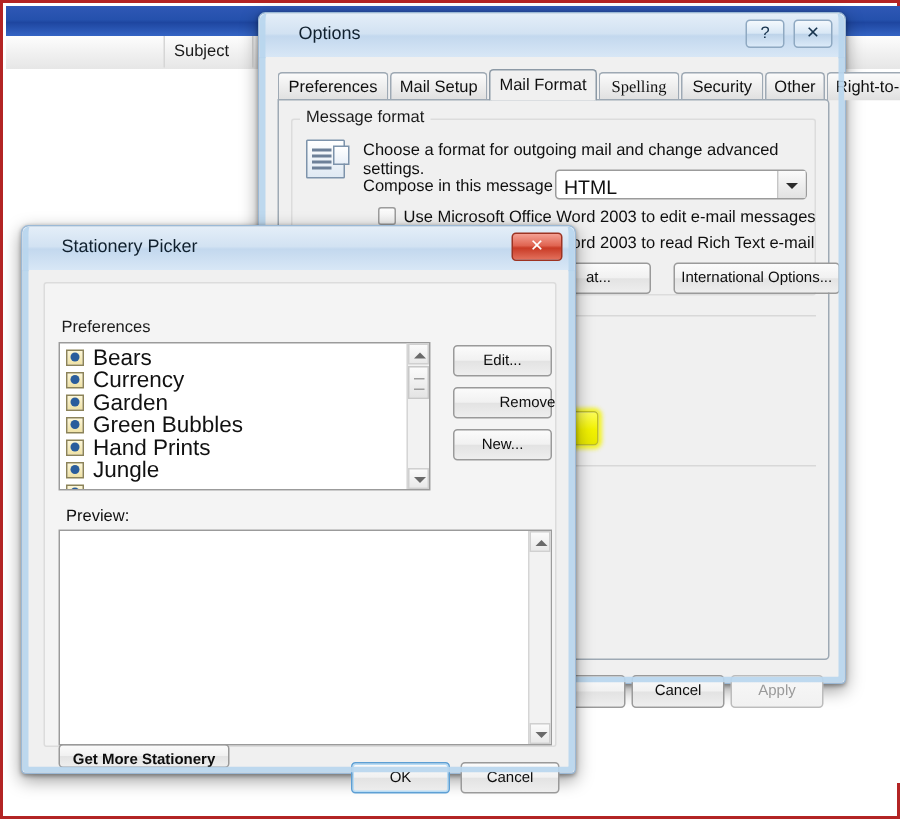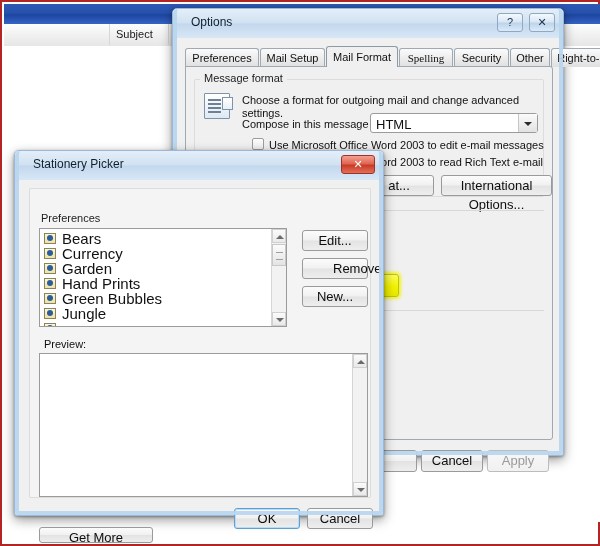--- a/index.html
+++ b/index.html
@@ -64,7 +64,7 @@
     border-bottom:1px solid #b6cde2;
   }
   .title-text{
-    position:absolute;left:18px;top:6px;font-size:12px;color:#10202e;
+    position:absolute;left:26px;top:6px;font-size:12px;color:#10202e;
   }
   .winbtn{
     position:absolute;top:4px;width:26px;height:19px;

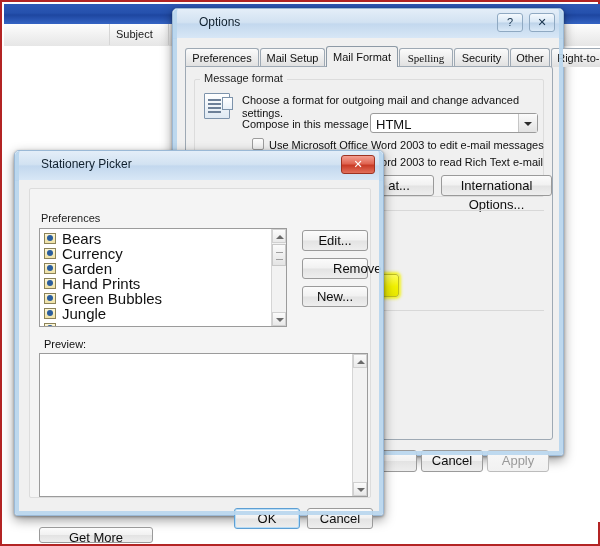--- a/index.html
+++ b/index.html
@@ -94,7 +94,7 @@
     position:absolute;box-sizing:border-box;
     border:1px solid #9a9a9a;border-radius:3px;
     background:linear-gradient(to bottom,#fbfbfb 0%,#f1f1f1 48%,#e3e3e3 52%,#eeeeee 100%);
-    font-size:13px;color:#0d0d0d;text-align:center;cursor:default;
+    font-size:10px;color:#0d0d0d;text-align:center;cursor:default;
     font-family:"Liberation Sans","DejaVu Sans",sans-serif;
   }
   .btn.disabled{color:#9a9a9a;border-color:#bcbcbc;

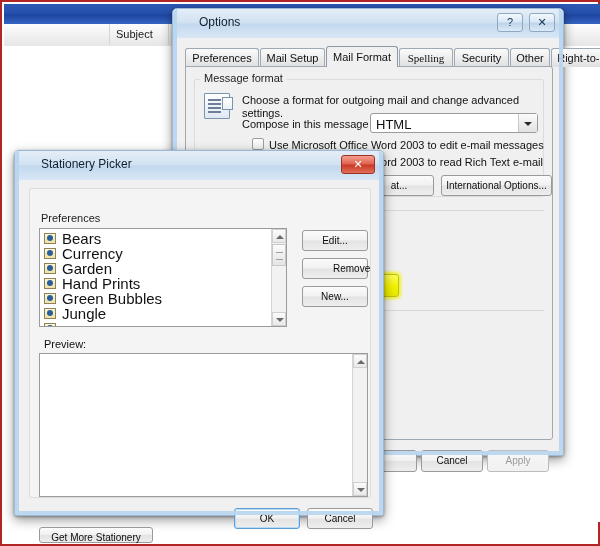--- a/index.html
+++ b/index.html
@@ -259,7 +259,7 @@
         <div class="lbl" style="left:83px;top:89px;">Use Microsoft Office Word 2003 to read Rich Text e-mail messages</div>
 
         <div class="btn" style="left:178px;top:108px;width:70px;height:21px;line-height:19px;">at...</div>
-        <div class="btn" style="left:255px;top:108px;width:111px;height:21px;line-height:19px;">International Options...</div>
+        <div class="btn" style="left:263px;top:108px;width:111px;height:21px;line-height:19px;">International Options...</div>
 
         <div class="sep" style="left:8px;top:143px;width:350px;"></div>
 

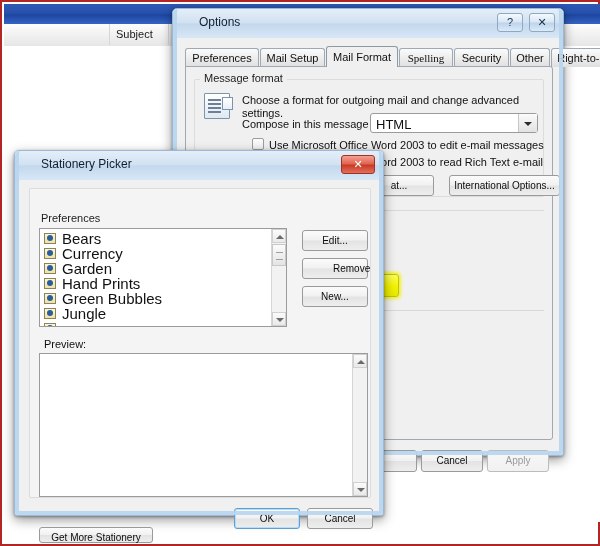--- a/index.html
+++ b/index.html
@@ -330,11 +330,11 @@
           </div>
           <div class="litem">
             <span class="licon"></span>
+            <span>Green Bubbles</span>
+          </div>
+          <div class="litem">
+            <span class="licon"></span>
             <span>Hand Prints</span>
-          </div>
-          <div class="litem">
-            <span class="licon"></span>
-            <span>Green Bubbles</span>
           </div>
           <div class="litem">
             <span class="licon"></span>

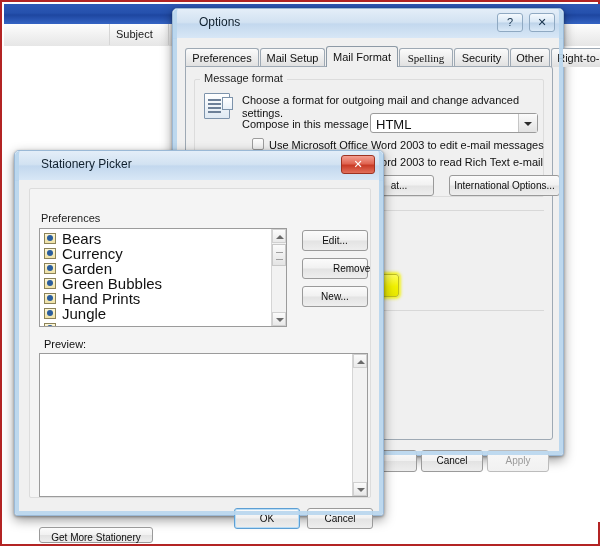--- a/index.html
+++ b/index.html
@@ -371,7 +371,7 @@
         </div>
       </div>
 
-      <div class="btn" style="left:20px;top:347px;width:114px;height:16px;line-height:19px;">Get More Stationery</div>
+      <div class="btn" style="left:20px;top:316px;width:114px;height:16px;line-height:19px;font-weight:bold;">Get More Stationery</div>
       <div class="btn default" style="left:215px;top:328px;width:66px;height:21px;line-height:19px;">OK</div>
       <div class="btn" style="left:288px;top:328px;width:66px;height:21px;line-height:19px;">Cancel</div>
     </div>

